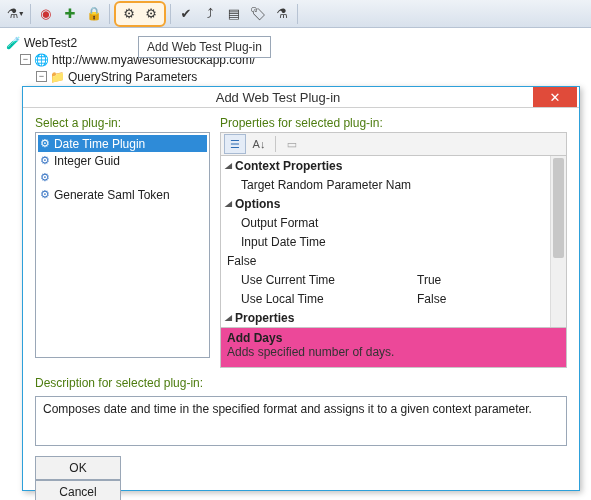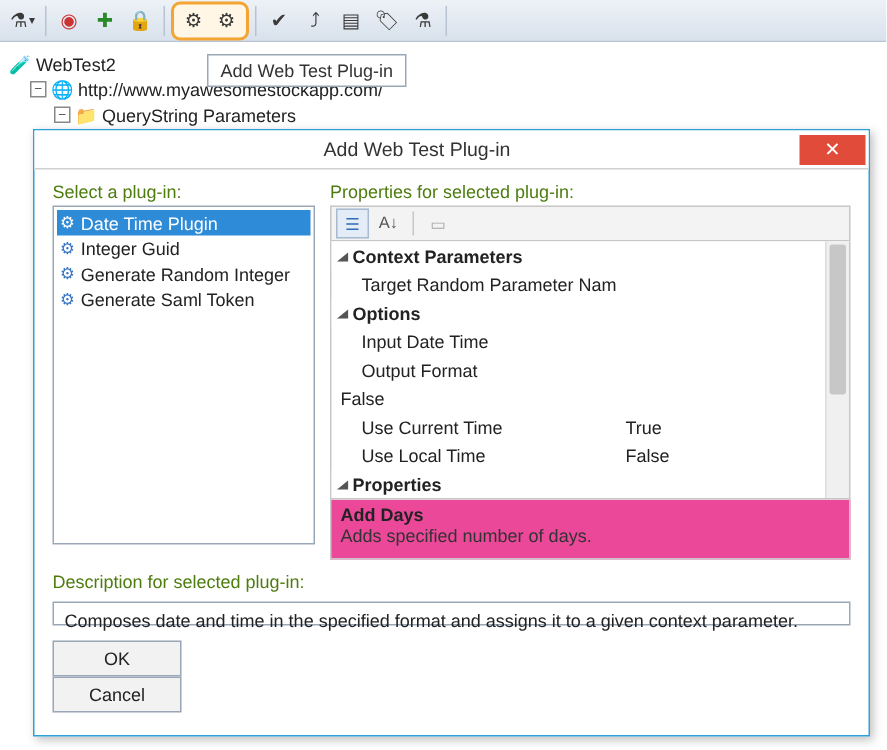--- a/index.html
+++ b/index.html
@@ -296,7 +296,7 @@
           <div class="pg-content" id="pg-content">
               <div class="pg-cat">
                 <span class="tri">◢</span>
-                <span>Context Parameters</span>
+                <span>Context Properties</span>
               </div>
               <div class="pg-row">
                 <div class="pg-name">Target Random Parameter Nam</div>

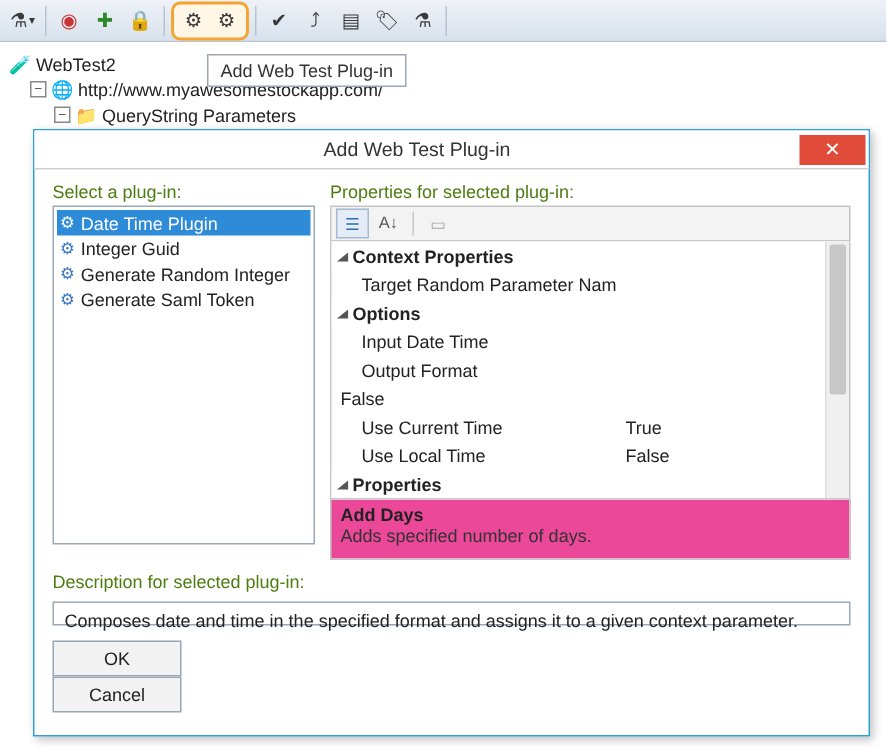--- a/index.html
+++ b/index.html
@@ -276,7 +276,6 @@
             </div>
             <div class="plugin-row">
               <span class="plugin-glyph">⚙</span>
-              <span>Generate Random Integer</span>
             </div>
             <div class="plugin-row">
               <span class="plugin-glyph">⚙</span>

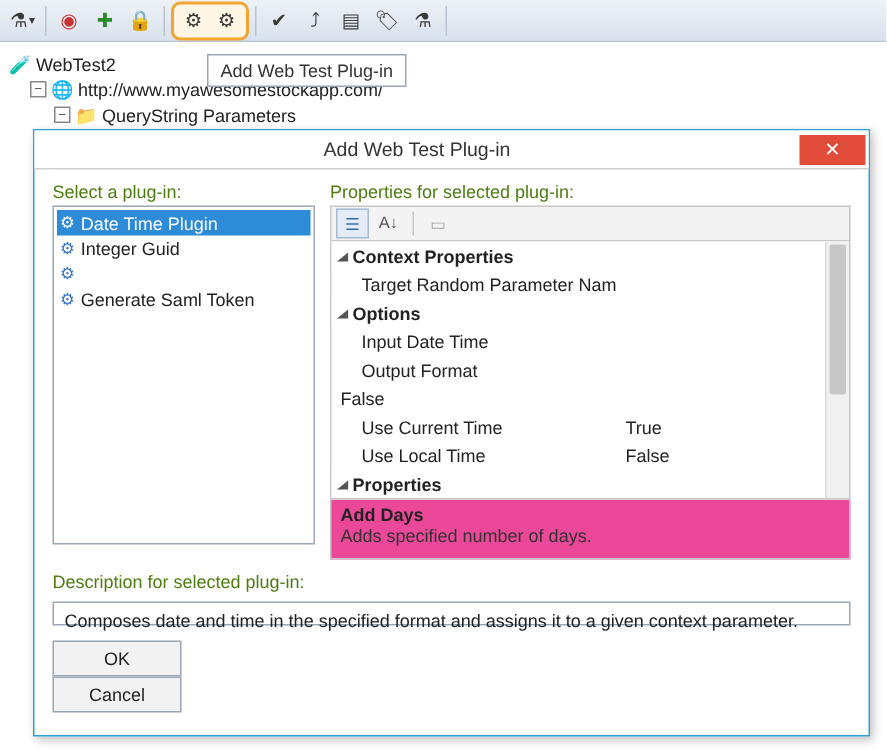--- a/index.html
+++ b/index.html
@@ -306,11 +306,11 @@
                 <span>Options</span>
               </div>
               <div class="pg-row">
+                <div class="pg-name">Output Format</div>
+                <div class="pg-val"></div>
+              </div>
+              <div class="pg-row">
                 <div class="pg-name">Input Date Time</div>
-                <div class="pg-val"></div>
-              </div>
-              <div class="pg-row">
-                <div class="pg-name">Output Format</div>
                 <div class="pg-val"></div>
               </div>
               <div class="pg-row">

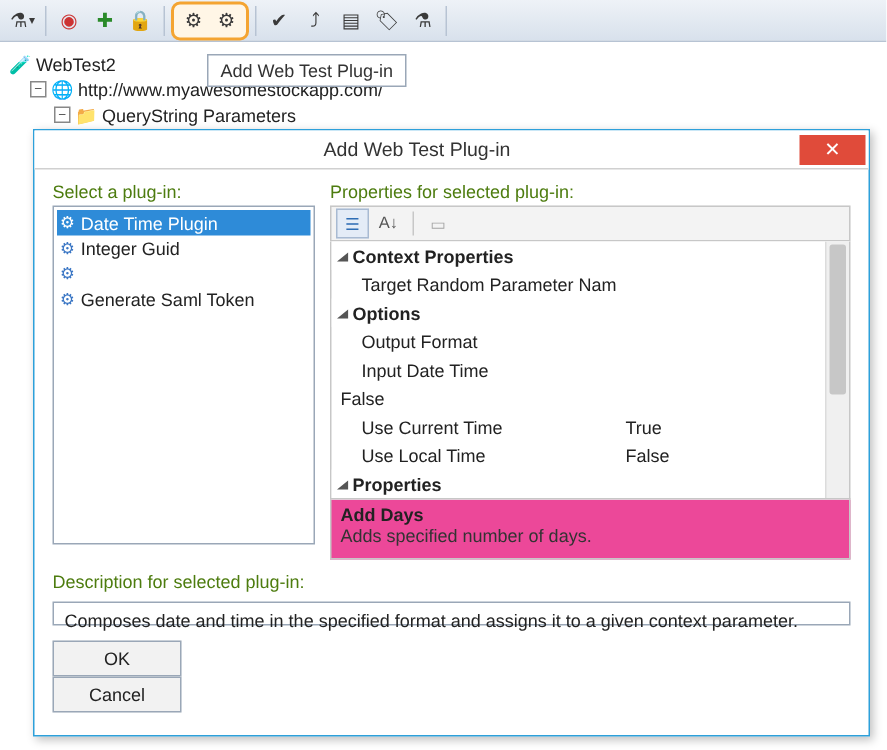--- a/index.html
+++ b/index.html
@@ -198,7 +198,7 @@
     padding: 5px 7px;
     font-size: 12px;
     background: #fff;
-    height: 16px;
+    height: 50px;
   }
   .btn-row {
     display: flex; justify-content: flex-end; gap: 0;

